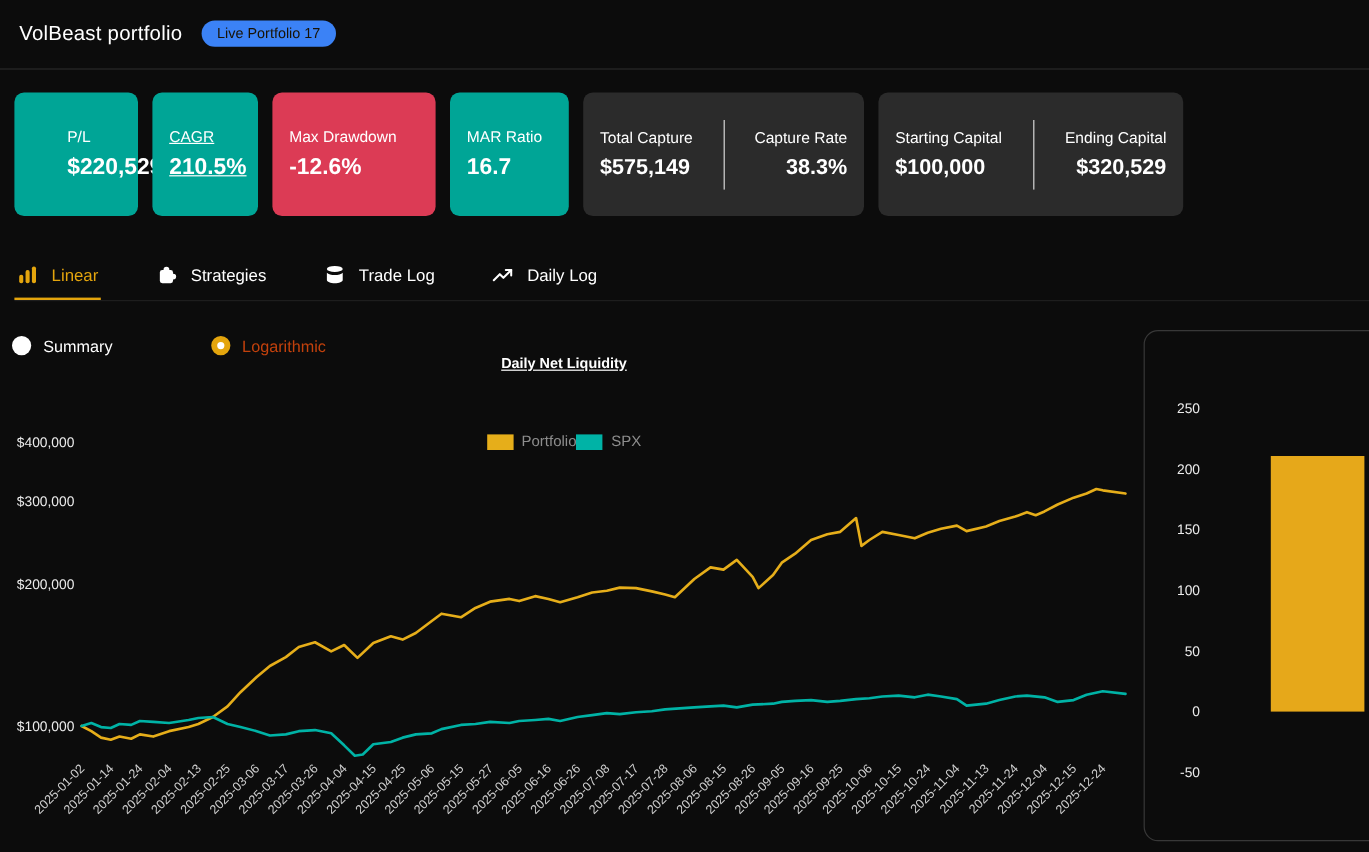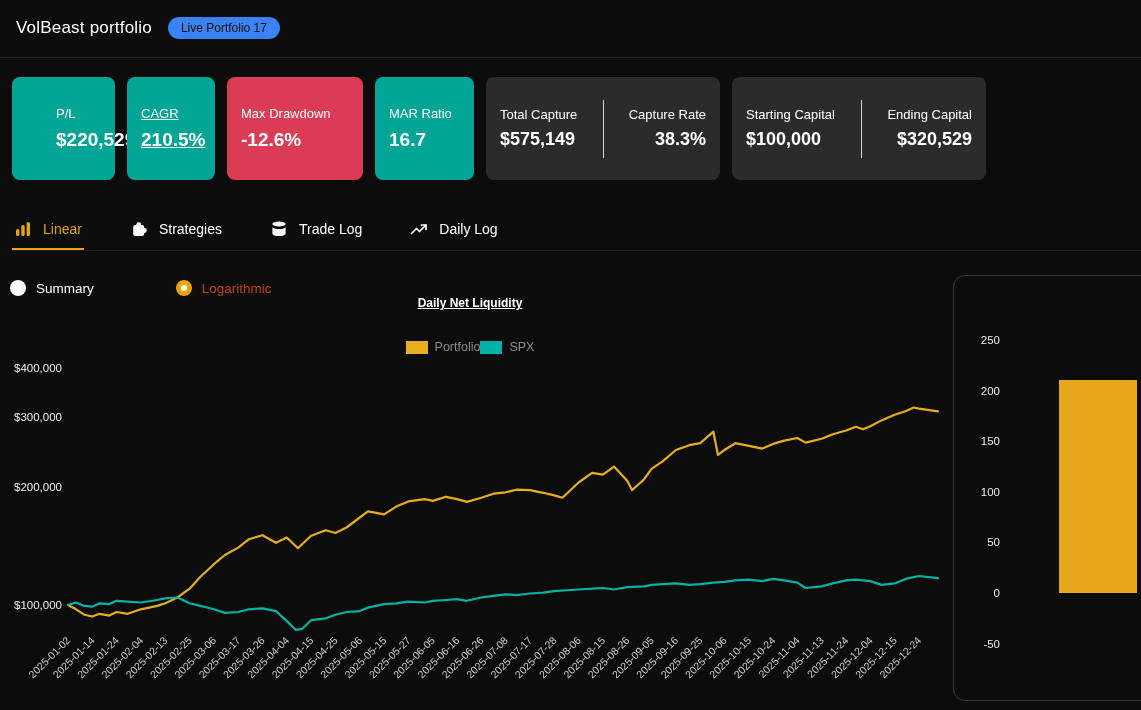--- a/index.html
+++ b/index.html
@@ -41,7 +41,7 @@
   .radio-opt.sel-label{color:#c2410c;padding-left:46px;}
   
   .chart-title{position:absolute;top:296px;left:0;width:940px;text-align:center;font-size:12px;font-weight:700;color:#fff;text-decoration:underline;}
-  .chart-legend{position:absolute;top:340px;left:0;width:940px;display:flex;justify-content:center;}
+  .chart-legend{position:absolute;top:361px;left:0;width:940px;display:flex;justify-content:center;}
   .legend-item{display:flex;align-items:center;gap:7px;cursor:pointer;}
   .legend-swatch{width:22px;height:13px;display:inline-block;}
   .legend-label{font-size:12.5px;color:#8d8d8d;}

